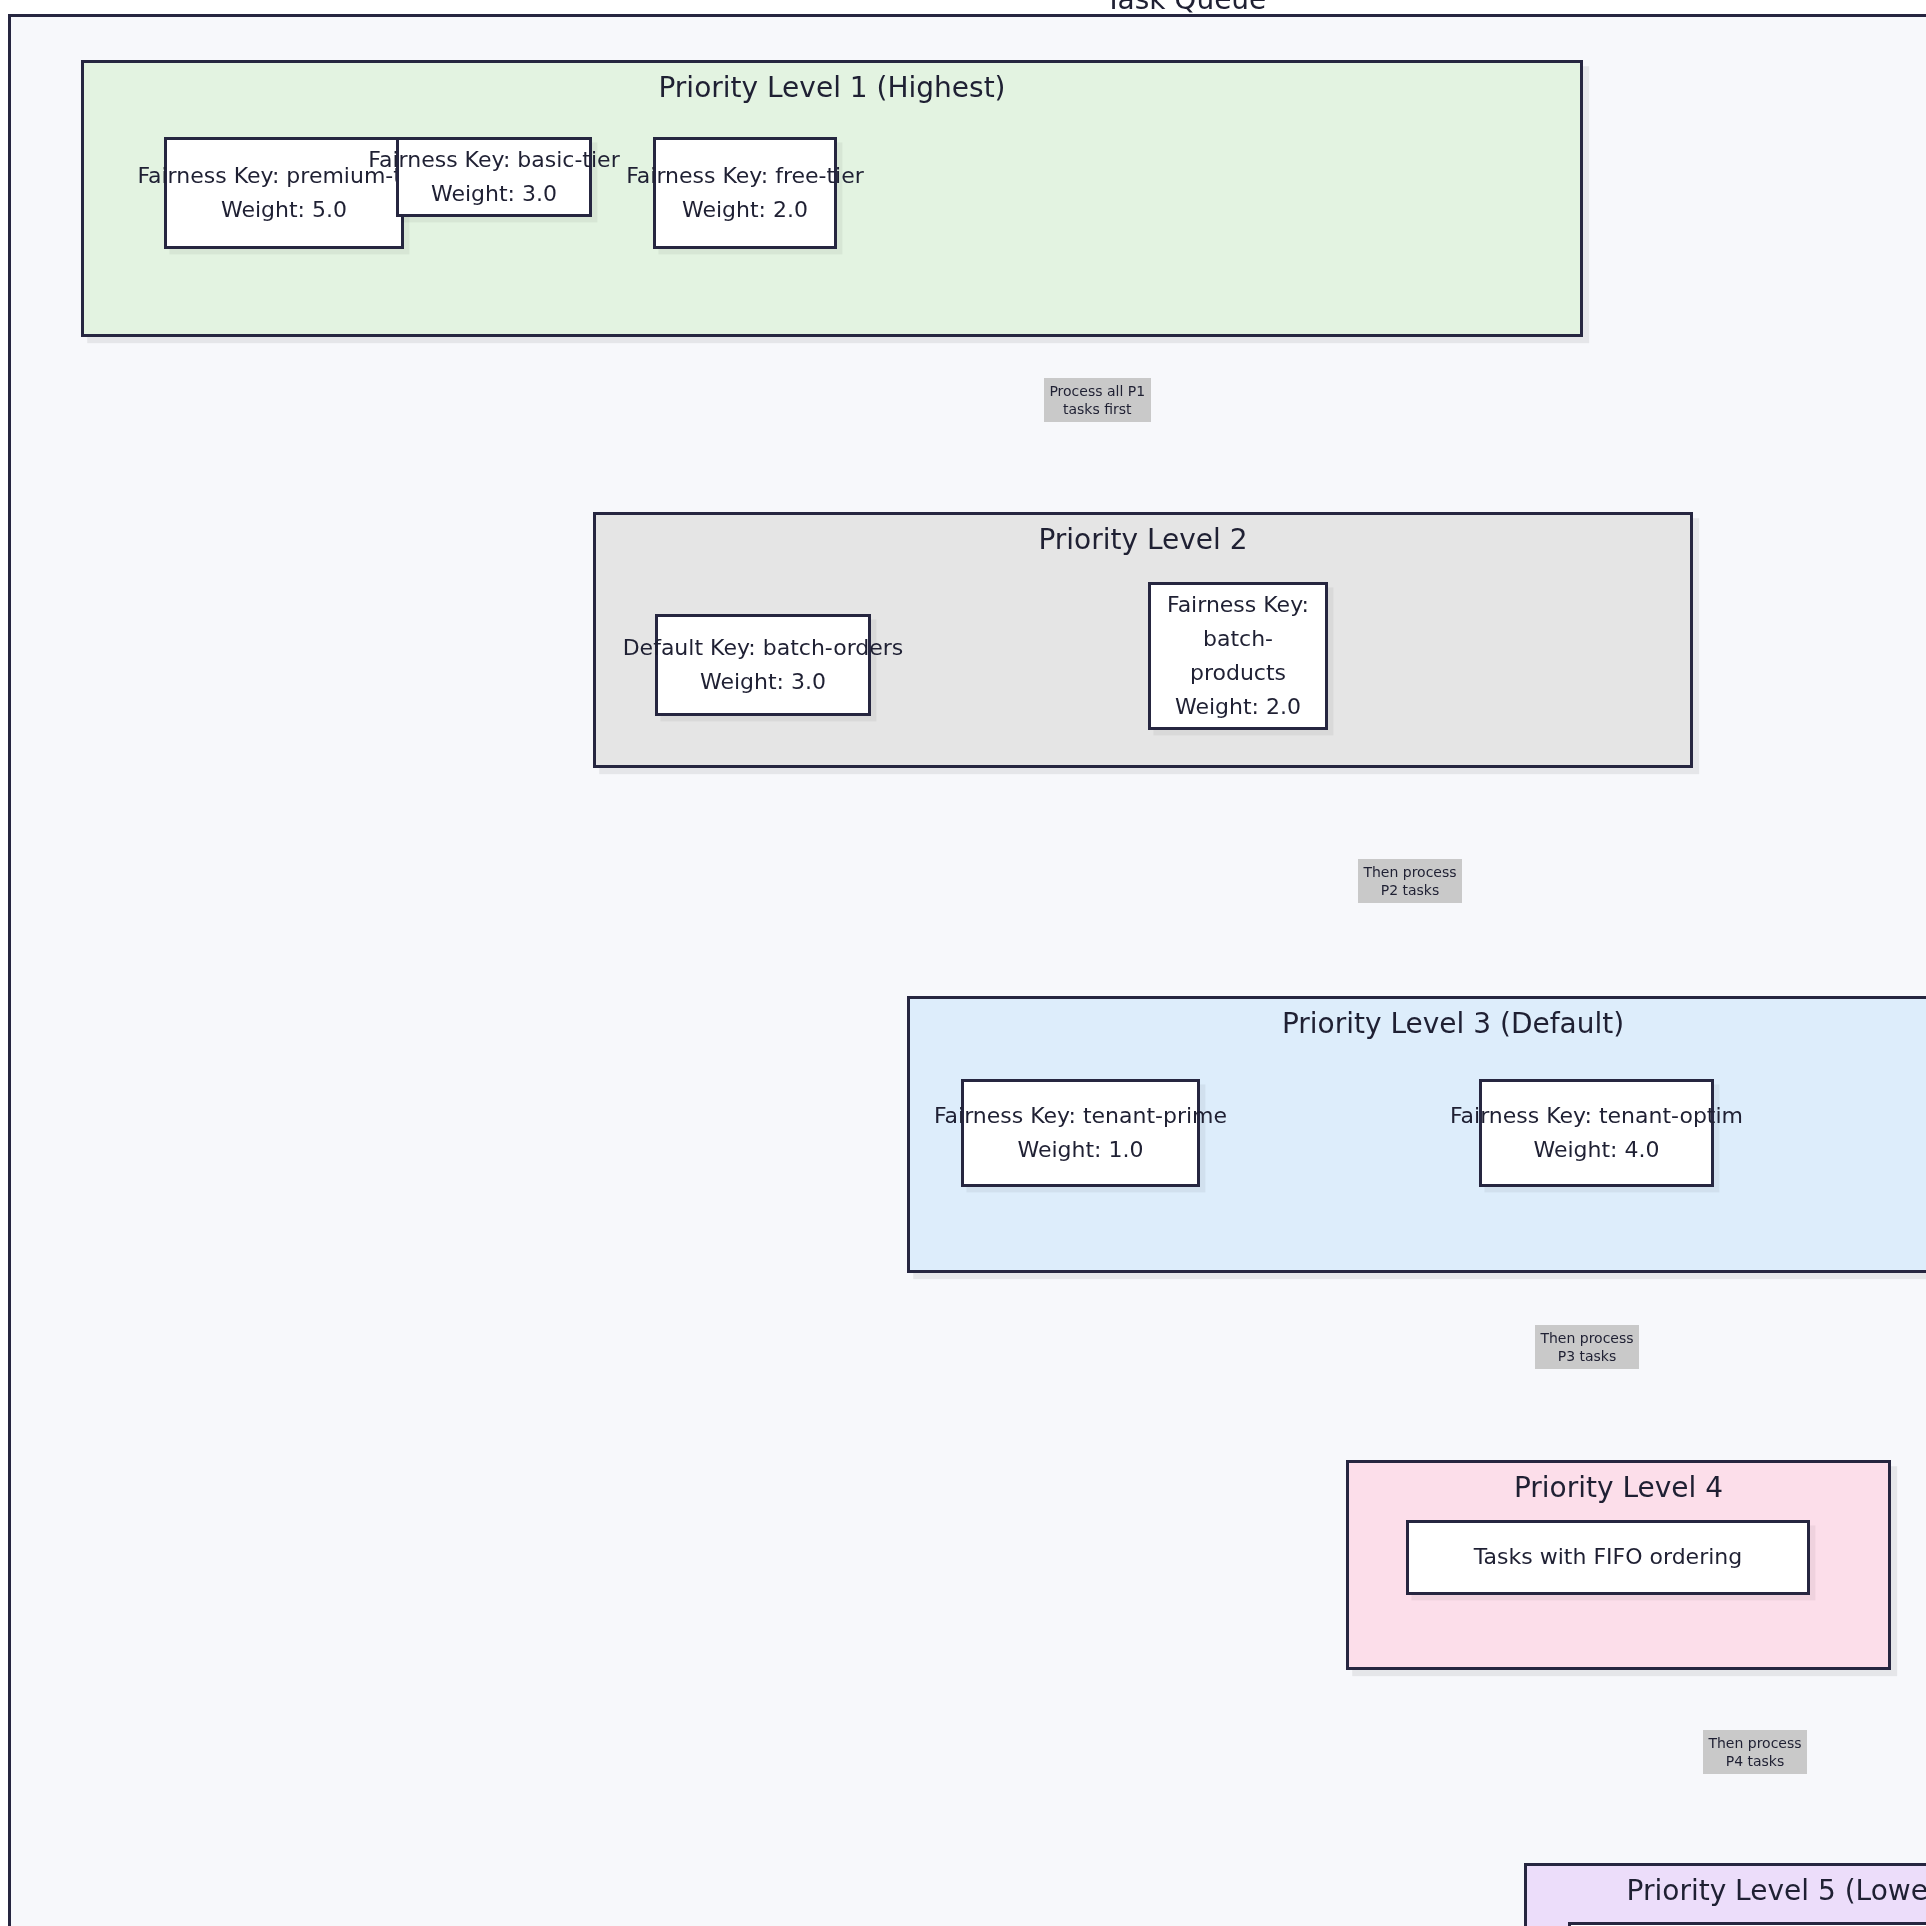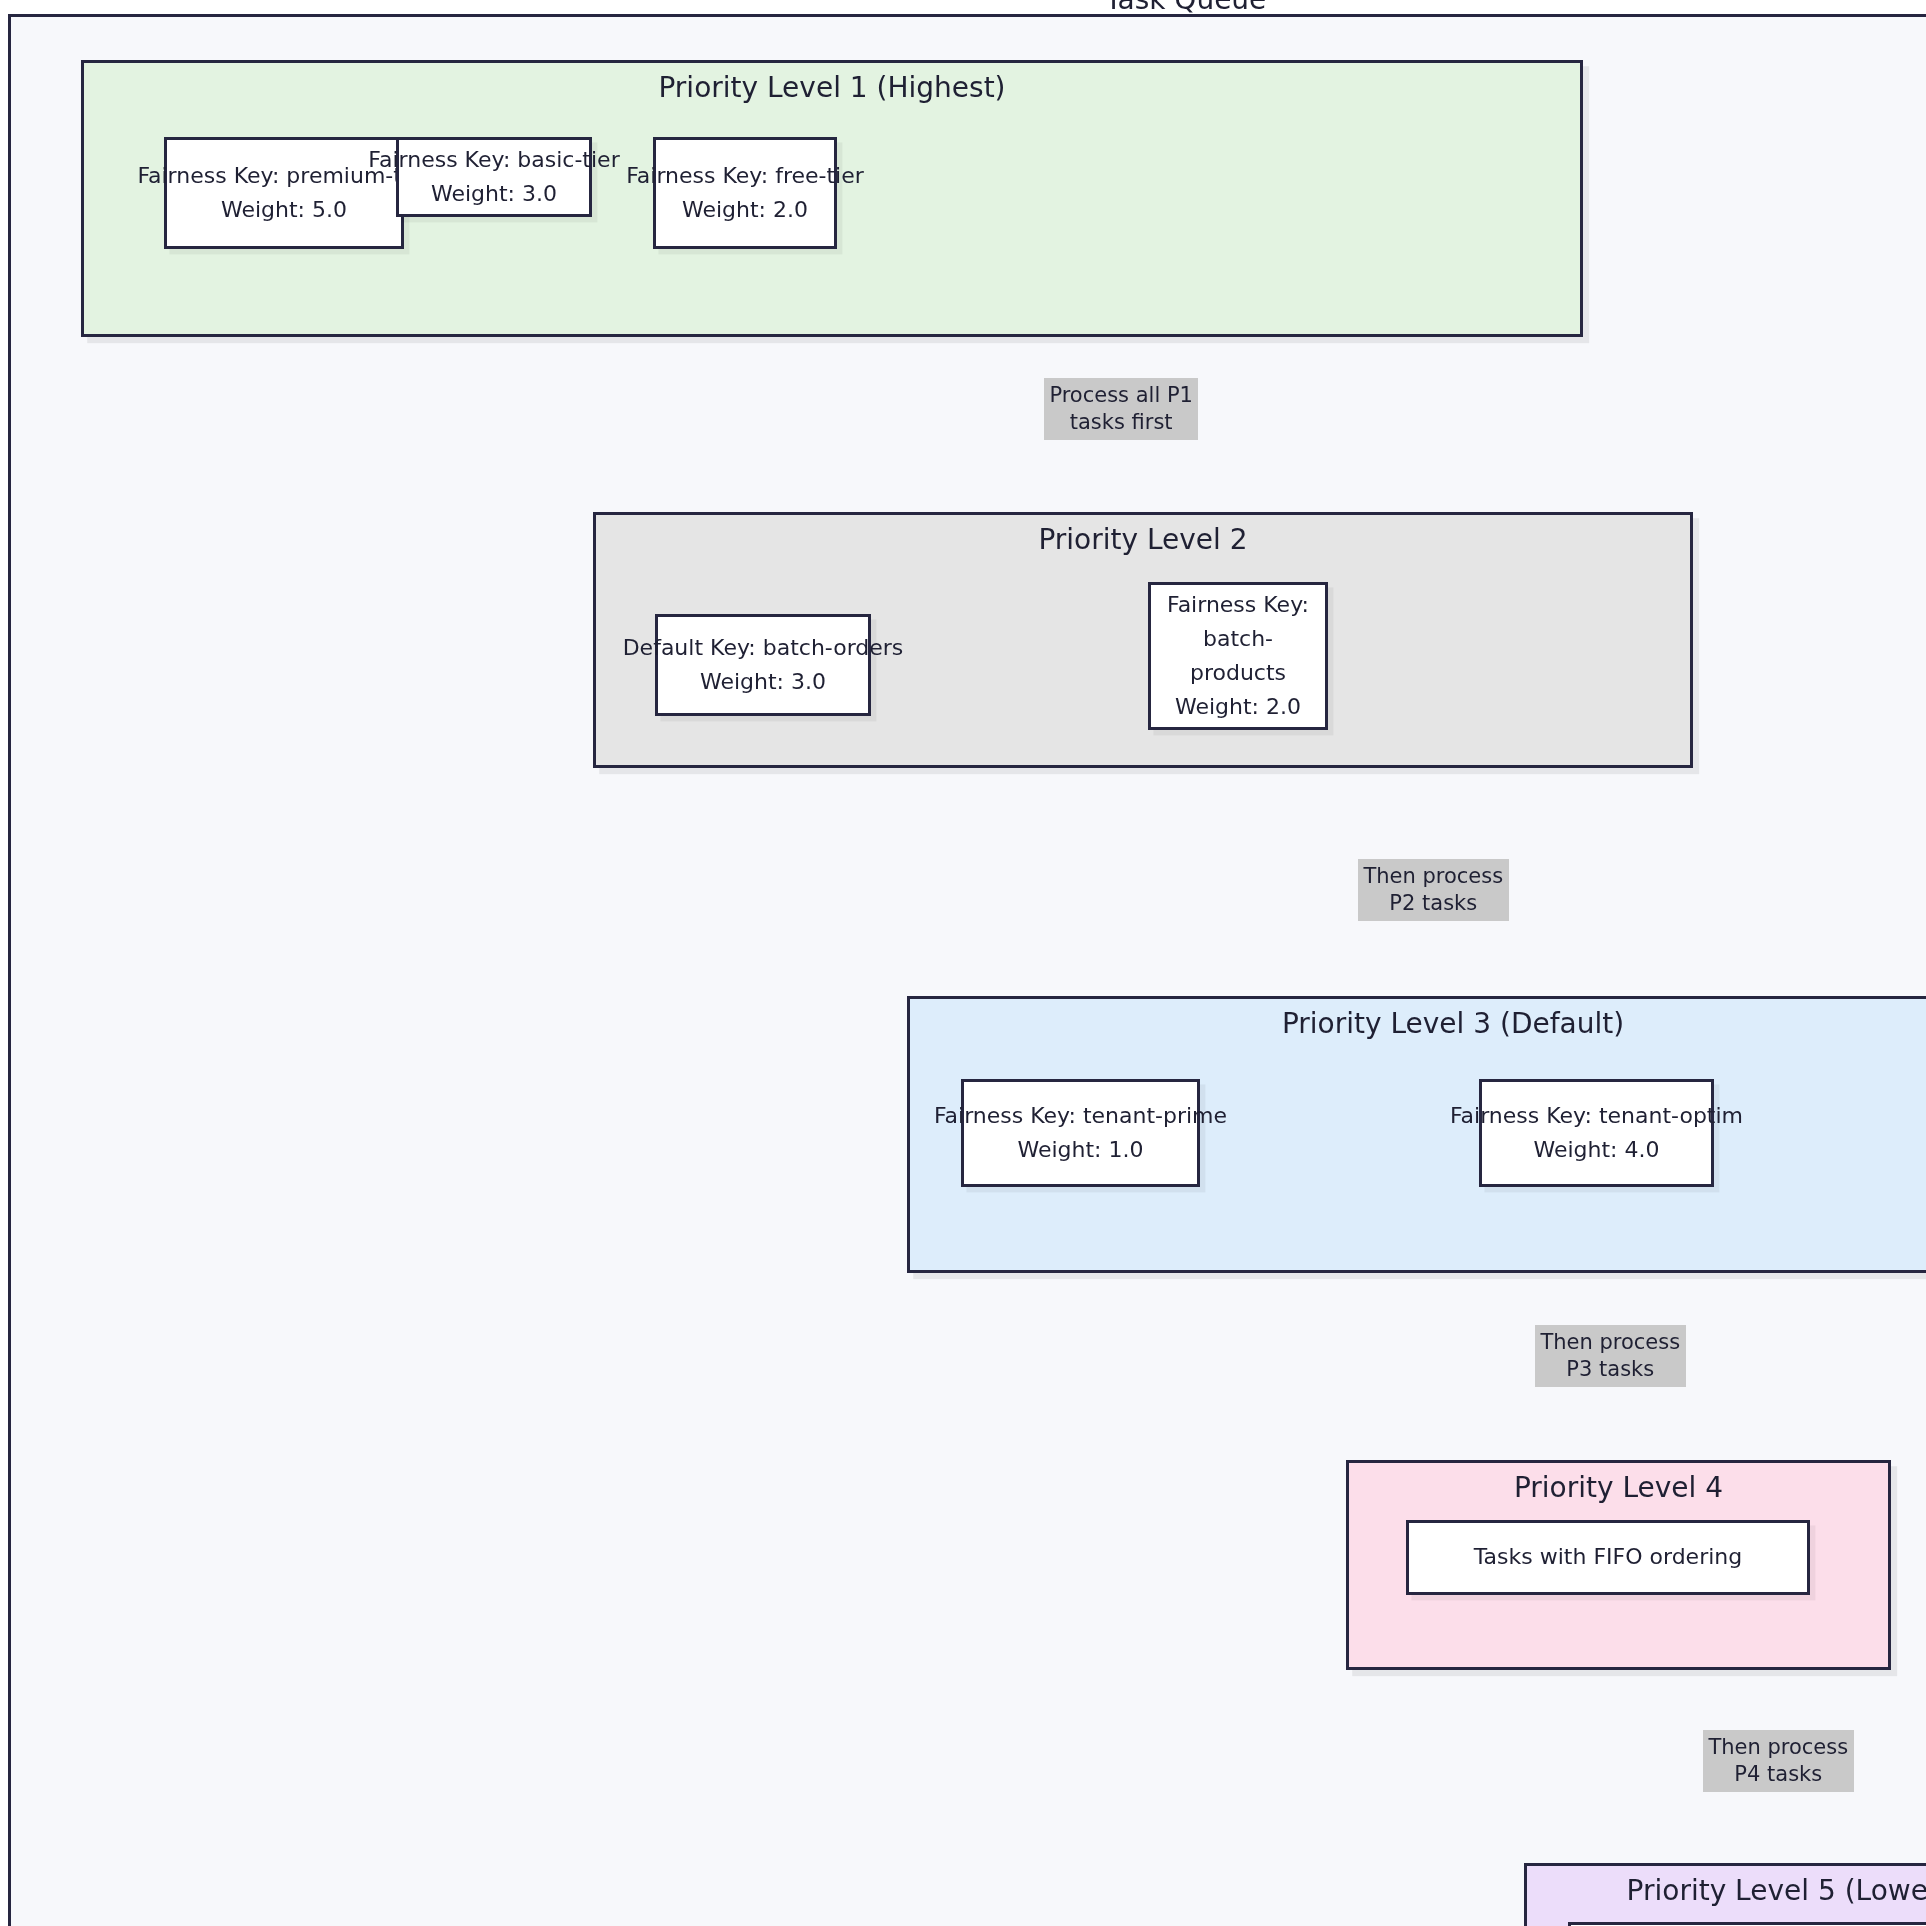--- a/index.html
+++ b/index.html
@@ -46,7 +46,7 @@
 
   
   .edge-label{position:absolute;background:#c9c9c9;color:#1f2033;
-              font-size:21px;line-height:1.3;text-align:center;
+              font-size:14px;line-height:1.3;text-align:center;
               padding:3.9px 5.4px;white-space:pre-line;box-sizing:border-box;}
   #lbl-p1{left:1044px;top:378px;}
   #lbl-p2{left:1358px;top:859px;}

